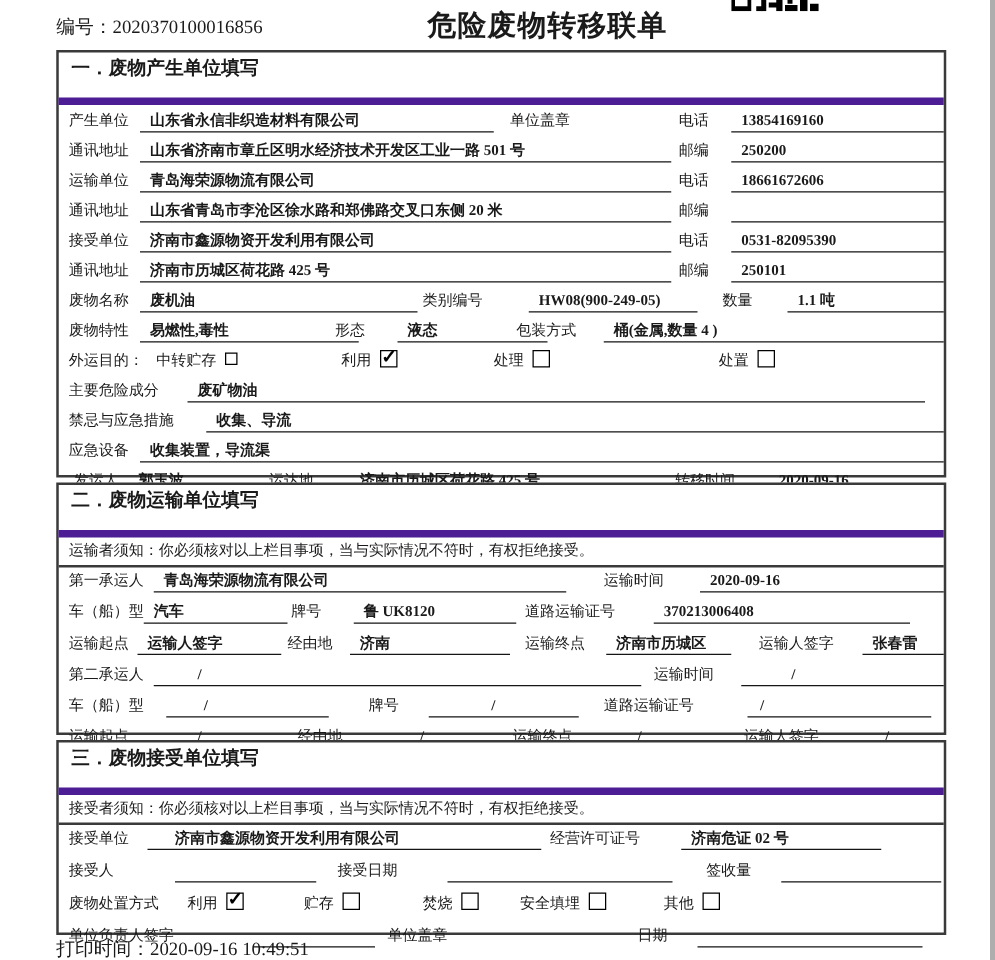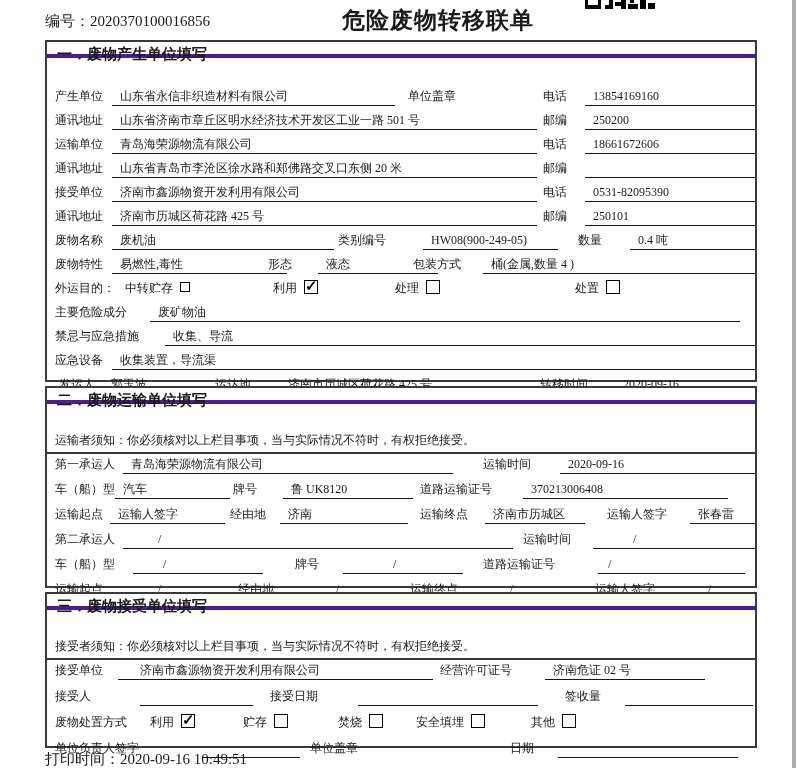--- a/index.html
+++ b/index.html
@@ -27,8 +27,8 @@
   #sec3 { top:592px; height:156px; }
 
   .sec-title {
-    position:absolute; top:0; left:0; right:0; height:16px;
-    border-bottom:4px solid #4c1d95;
+    position:absolute; top:0; left:0; right:0; height:42px;
+    border-bottom:6px solid #4c1d95;
     font-weight:bold; font-size:15px; padding:3px 0 0 10px; box-sizing:border-box;
     font-family:"Liberation Sans","DejaVu Sans",sans-serif; white-space:nowrap;
   }

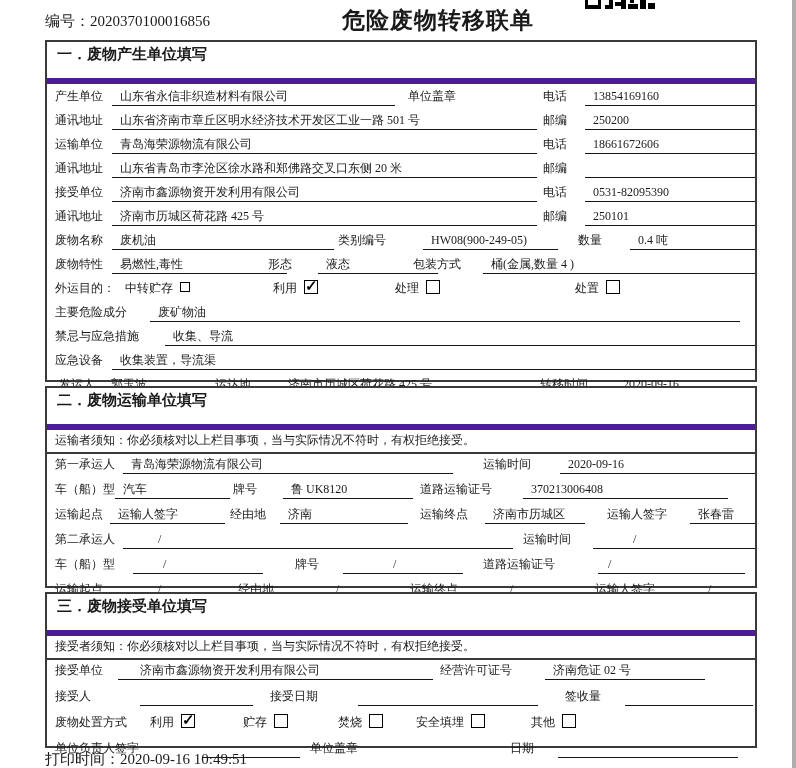--- a/index.html
+++ b/index.html
@@ -38,6 +38,7 @@
   .val {
     border-bottom:1px solid #151515; height:19px; padding-left:8px;
     box-sizing:border-box;
+    font-weight:bold;
   }
   .notice { border-bottom:2px solid #3a3a3a; }
 

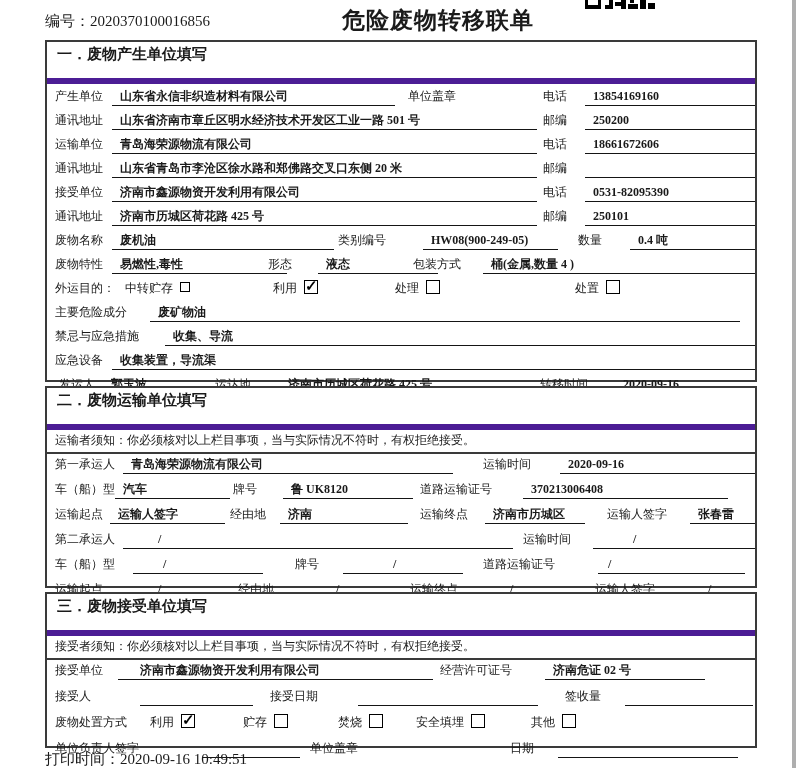--- a/index.html
+++ b/index.html
@@ -123,7 +123,7 @@
     <span class="lbl" style="left:291px">类别编号</span>
     <span class="val" style="left:376px;width:135px">HW08(900-249-05)</span>
     <span class="lbl" style="left:531px">数量</span>
-    <span class="val" style="left:583px;width:125px">0.4 吨</span>
+    <span class="val" style="left:583px;width:125px">1.1 吨</span>
   </div>
 
   <div class="row" style="top:194px">

